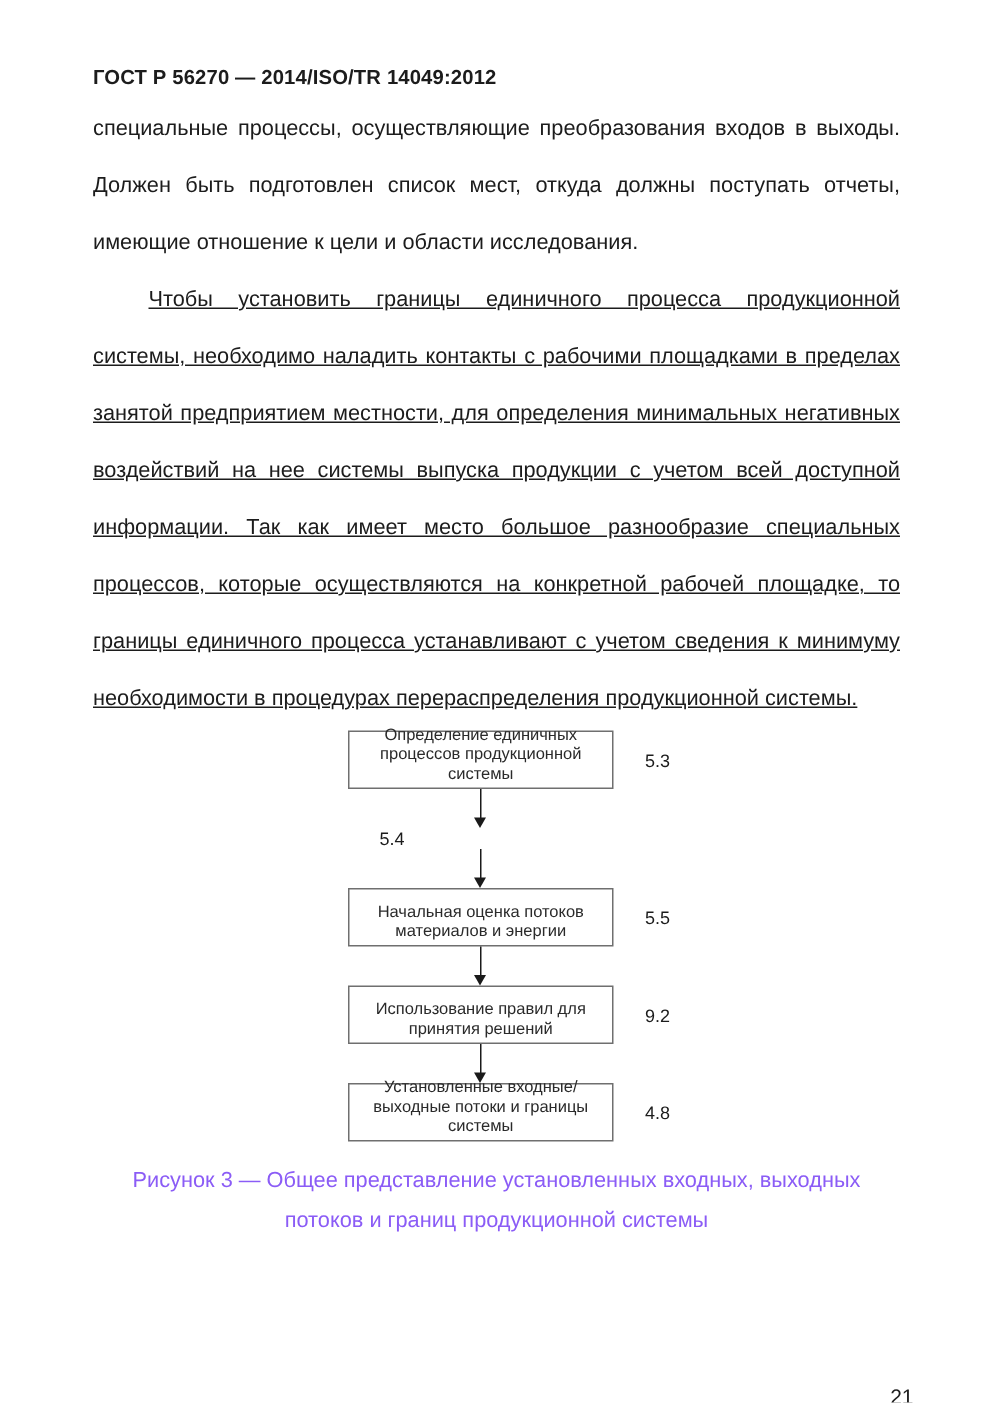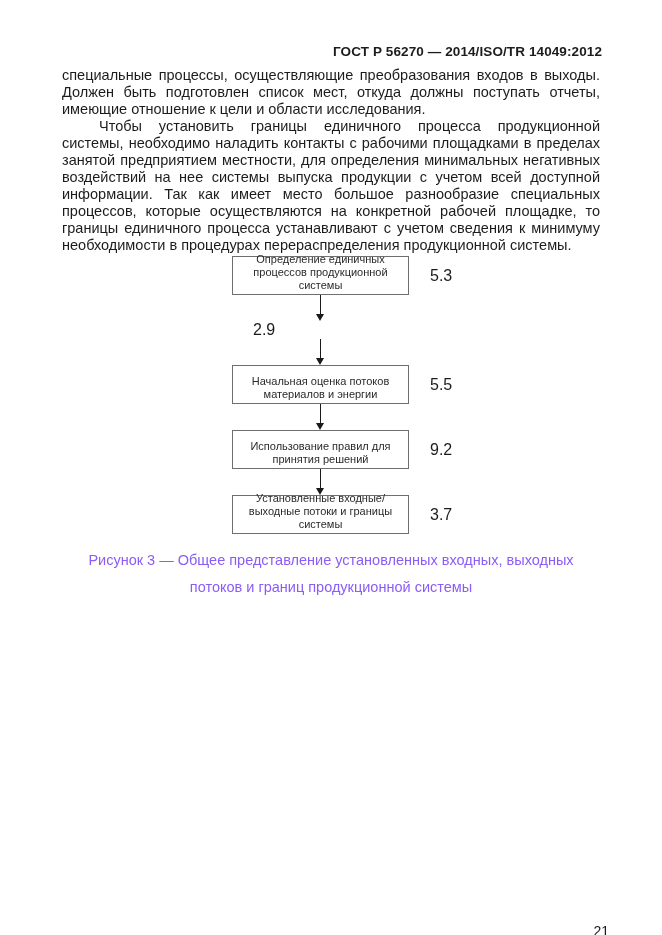--- a/index.html
+++ b/index.html
@@ -15,7 +15,6 @@
 
   .doc-header {
     margin: 44px 60px 0 62px;
-    text-align: right;
     font-size: 13.5px;
     font-weight: bold;
     letter-spacing: 0.1px;

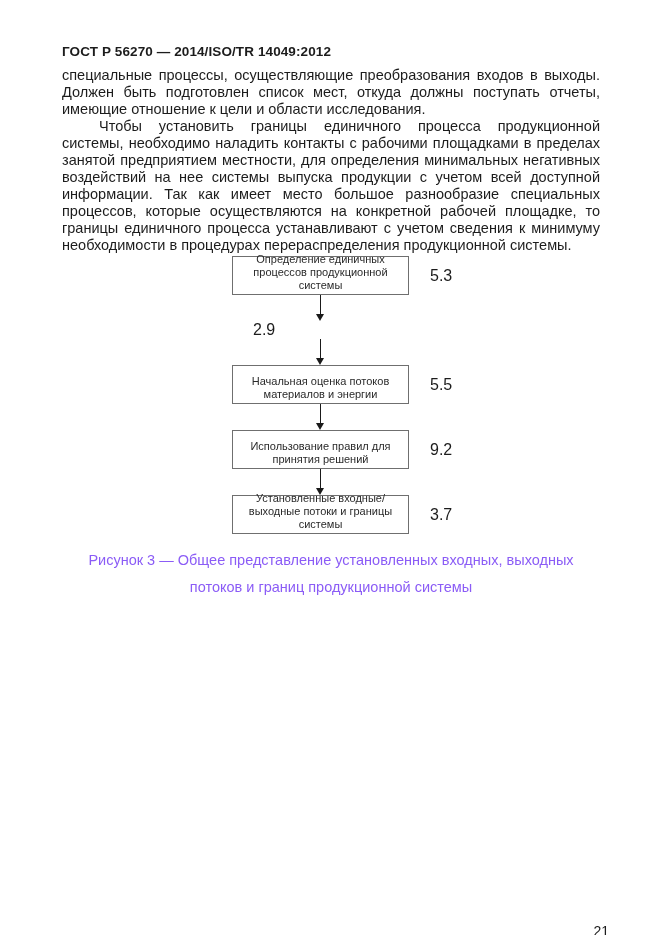--- a/index.html
+++ b/index.html
@@ -25,7 +25,7 @@
   .text-block p {
     margin: 0;
     font-size: 14.5px;
-    line-height: 17px;
+    line-height: 38px;
     text-align: justify;
     color: #1c1c1c;
   }

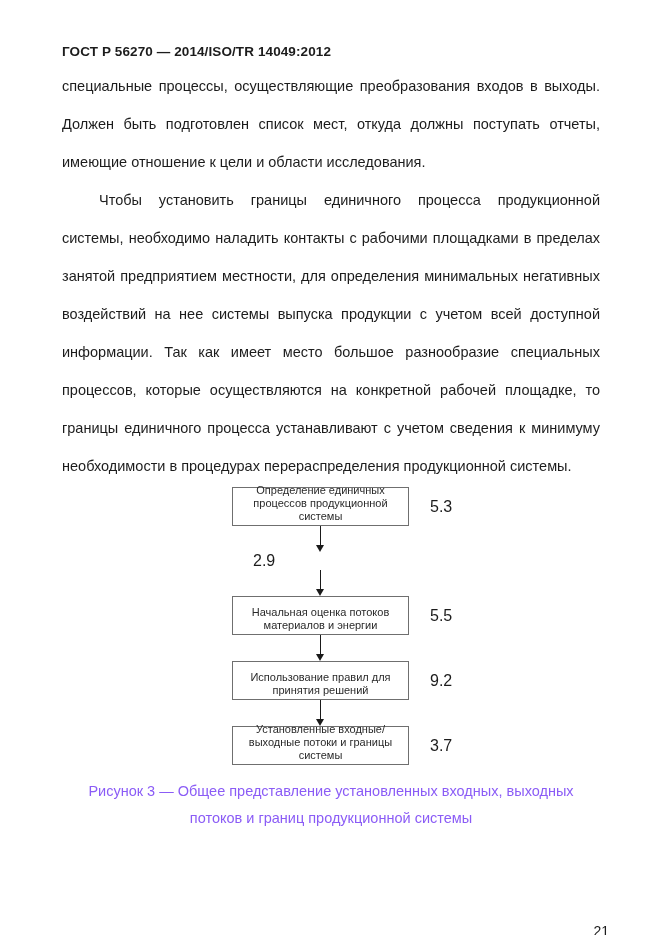--- a/index.html
+++ b/index.html
@@ -29,7 +29,7 @@
     text-align: justify;
     color: #1c1c1c;
   }
-  .text-block p.indent { text-indent: 37px; }
+  .text-block p.indent { text-indent: 37px; text-decoration: underline; }
 
   
   .flowchart { margin-top: 2px; position: relative; }

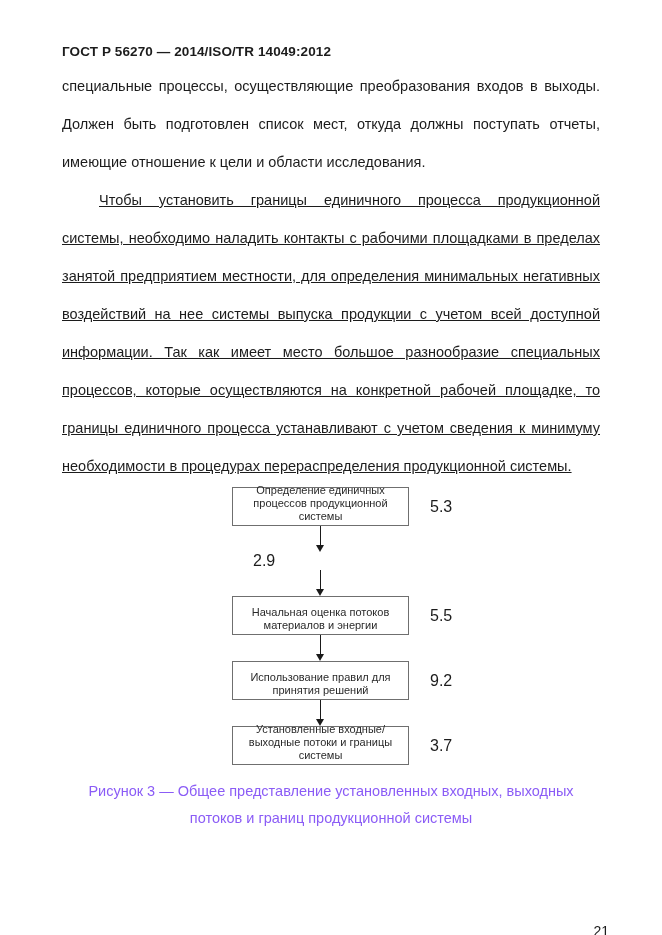--- a/index.html
+++ b/index.html
@@ -57,7 +57,7 @@
   }
   .fc-ref {
     margin-left: 21px;
-    font-size: 16px;
+    font-size: 12px;
     color: #1c1c1c;
     white-space: nowrap;
   }

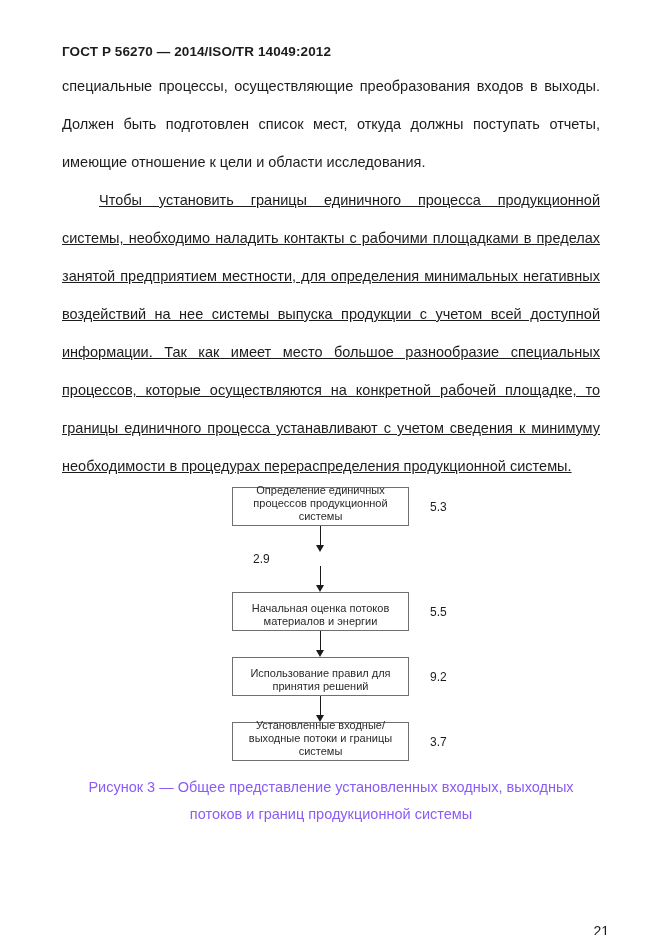--- a/index.html
+++ b/index.html
@@ -123,7 +123,7 @@
     </div>
 
     <div class="fc-row">
-      <div class="fc-ref">2.9</div>
+      <div class="fc-ref">5.4</div>
     </div>
     <div class="fc-arrow">
       <span class="fc-line"></span>

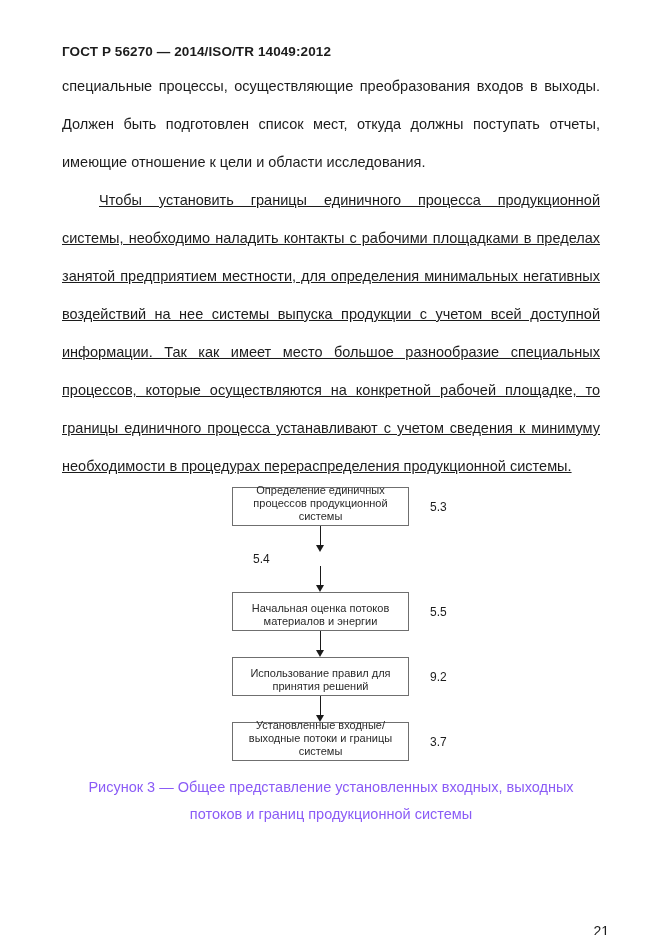--- a/index.html
+++ b/index.html
@@ -156,7 +156,7 @@
       <div class="fc-box">
         <span>Установленные входные/выходные потоки и границы системы</span>
       </div>
-      <div class="fc-ref">3.7</div>
+      <div class="fc-ref">4.8</div>
     </div>
 
   </div>

